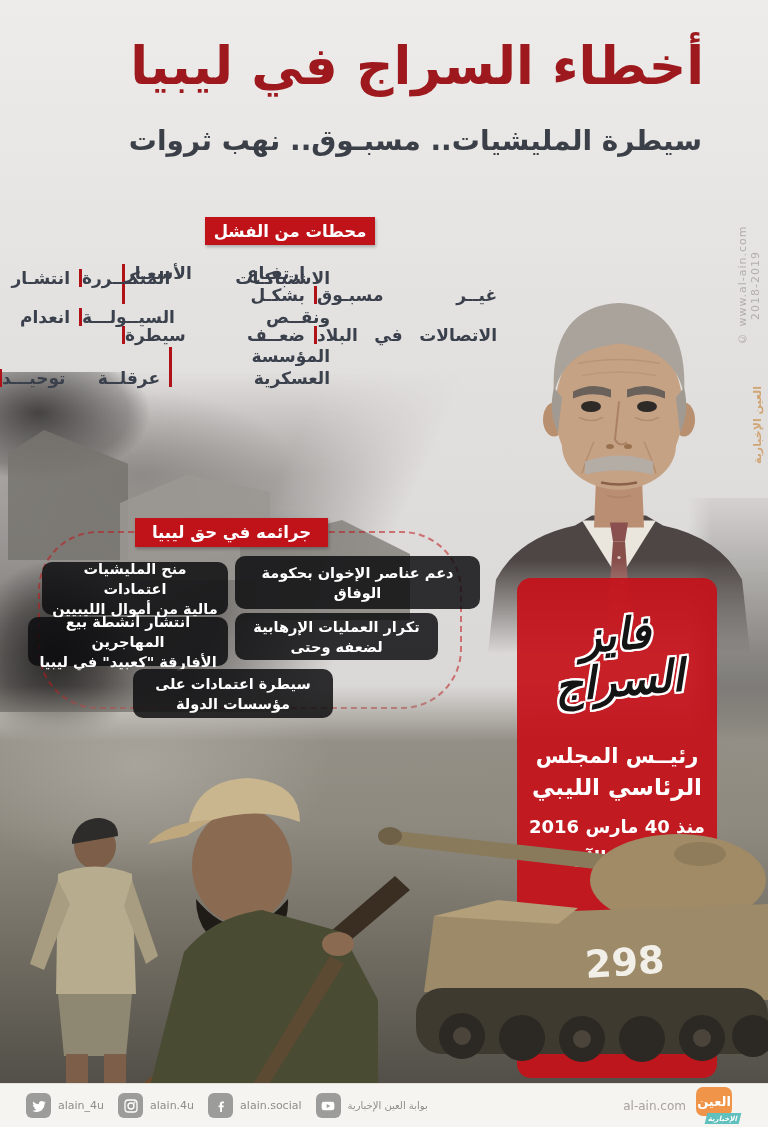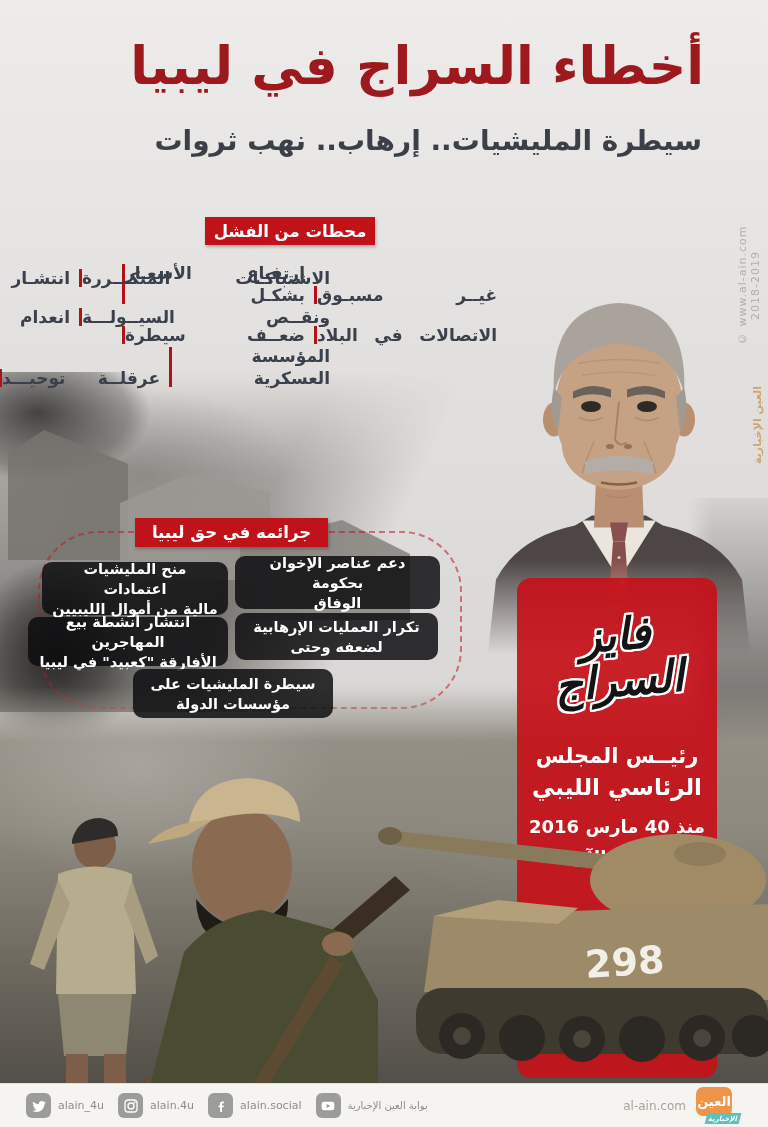--- a/index.html
+++ b/index.html
@@ -163,7 +163,7 @@
   </div>
 
   <div class="title">أخطاء السراج في ليبيا</div>
-  <div class="subtitle">سيطرة المليشيات.. إرهاب.. نهب ثروات</div>
+  <div class="subtitle">سيطرة المليشيات.. مسبـوق.. نهب ثروات</div>
 
   <div class="badge badge1">محطات من الفشل</div>
 

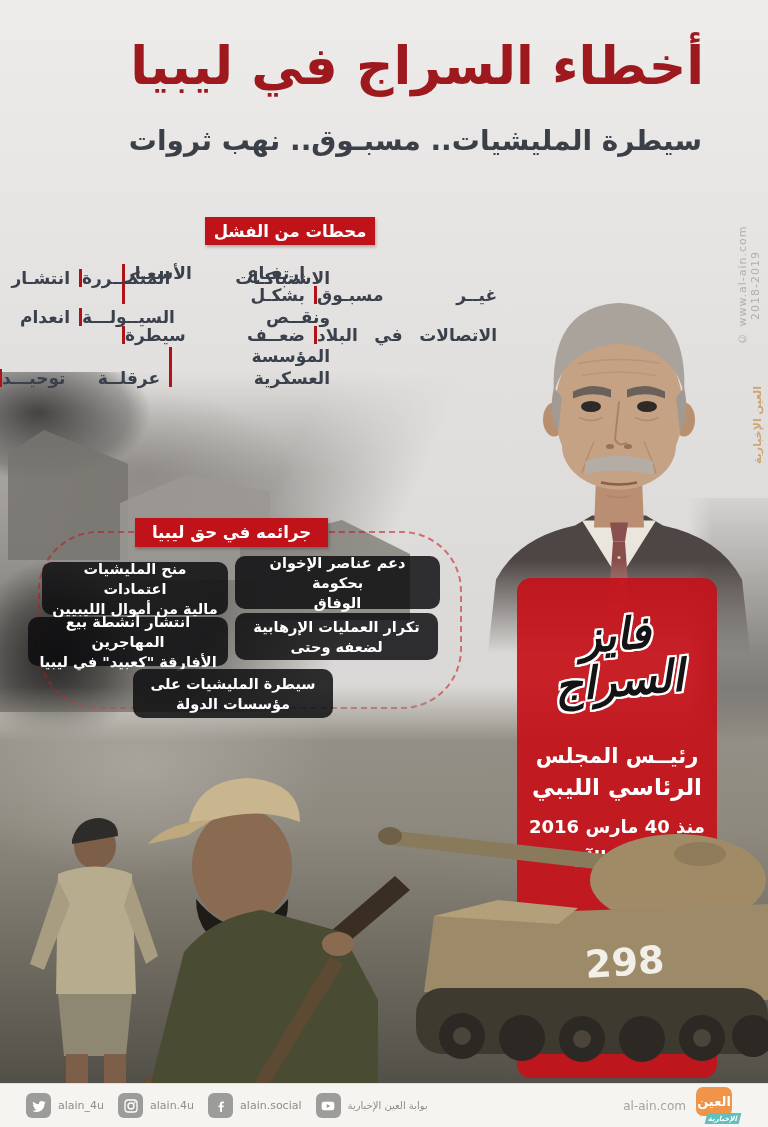--- a/index.html
+++ b/index.html
@@ -71,7 +71,7 @@
   .cbox{position:absolute;background:rgba(12,12,14,.84);border-radius:10px;color:#ffffff;
     font-weight:bold;font-size:14.5px;line-height:20px;text-align:center;direction:rtl;
     display:flex;flex-direction:column;justify-content:center;padding:3px 8px;z-index:8;box-sizing:border-box;}
-  .cb1{left:235px;top:556px;width:205px;height:53px;}
+  .cb1{left:235px;top:556px;width:245px;height:53px;}
   .cb2{left:42px;top:562px;width:186px;height:53px;}
   .cb3{left:235px;top:613px;width:203px;height:47px;}
   .cb4{left:28px;top:617px;width:200px;height:49px;}

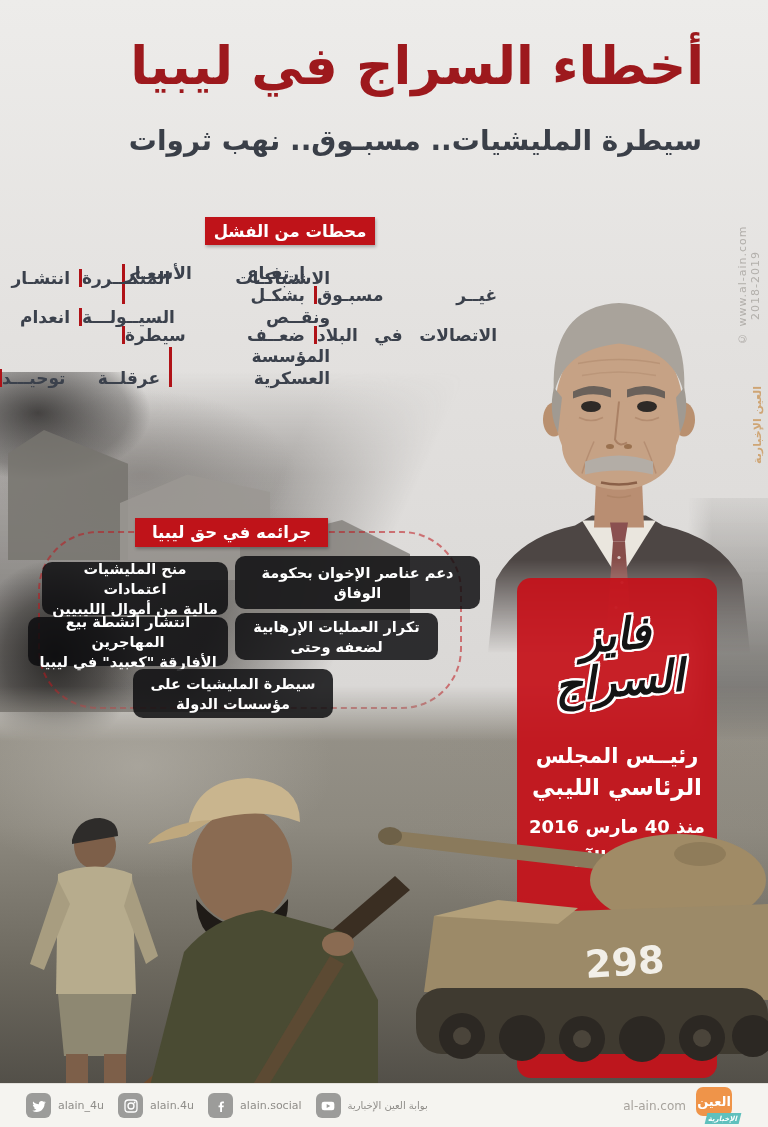--- a/index.html
+++ b/index.html
@@ -243,7 +243,7 @@
     <span>الأفارقة "كعبيد" في ليبيا</span>
   </div>
   <div class="cbox cb5">
-    <span>سيطرة المليشيات على</span>
+    <span>سيطرة اعتمادات على</span>
     <span>مؤسسات الدولة</span>
   </div>
 

